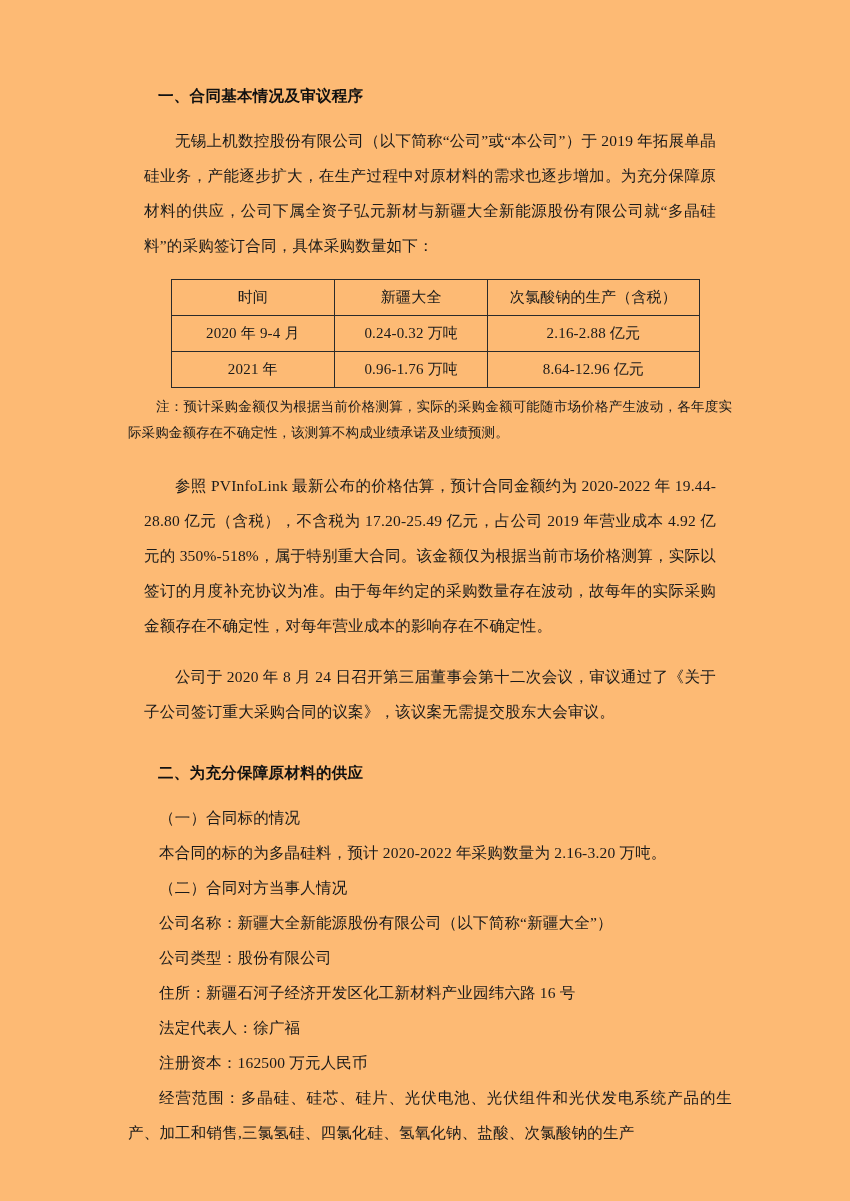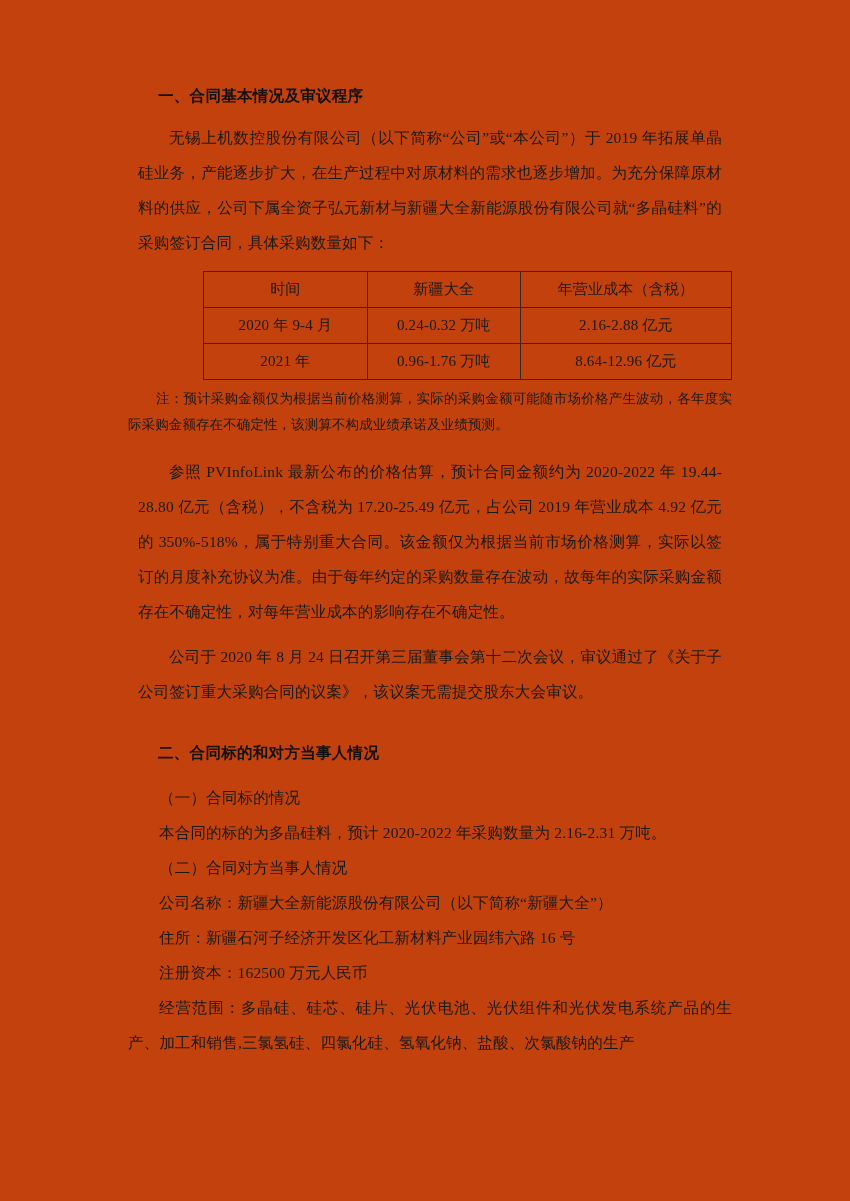--- a/index.html
+++ b/index.html
@@ -20,7 +20,7 @@
     left: 0; top: 0;
     width: 850px;
     height: 1201px;
-    background: #c2410c;
+    background: #fdba74;
     box-sizing: border-box;
     padding: 86px 118px 40px 128px;
   }

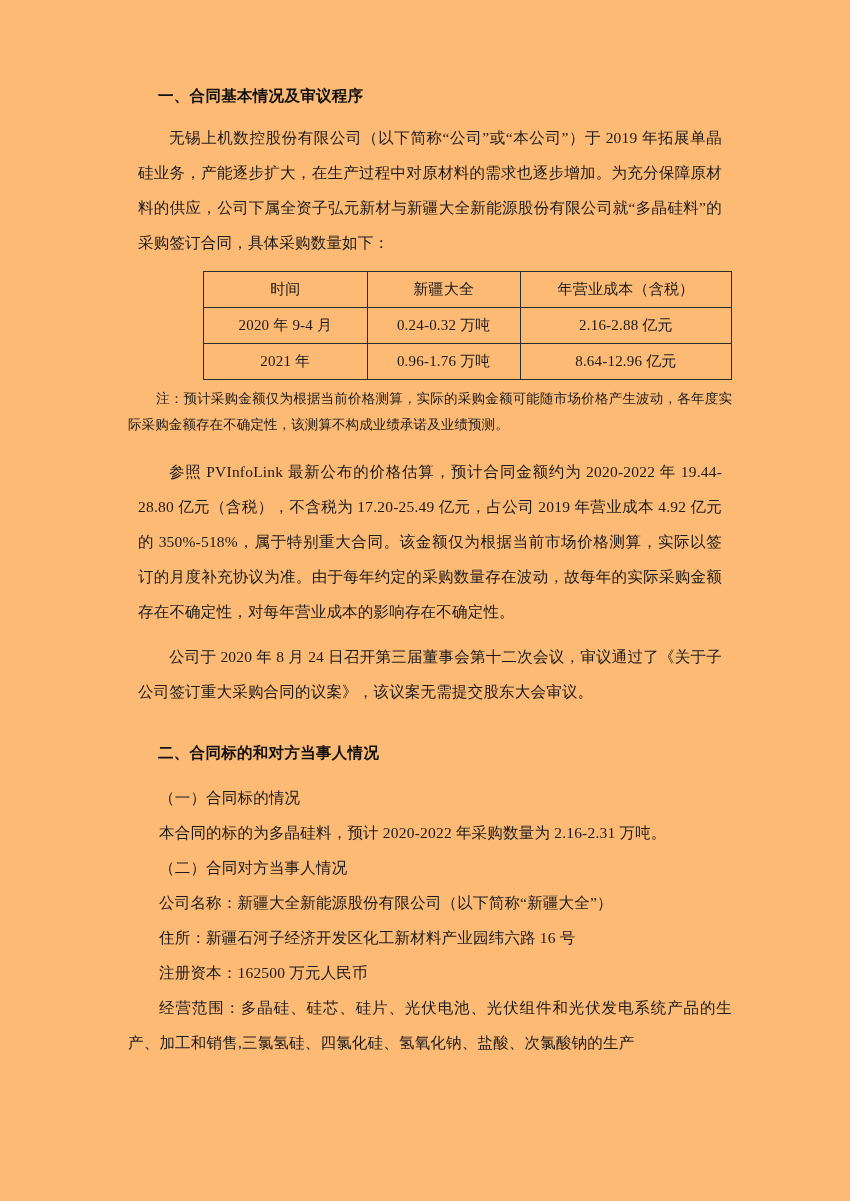--- a/index.html
+++ b/index.html
@@ -45,7 +45,7 @@
   p.para {
     font-size: 15.5px;
     line-height: 35px;
-    margin: 10px;
+    margin: 16px;
     text-align: justify;
     text-justify: inter-ideograph;
     text-indent: 31px;

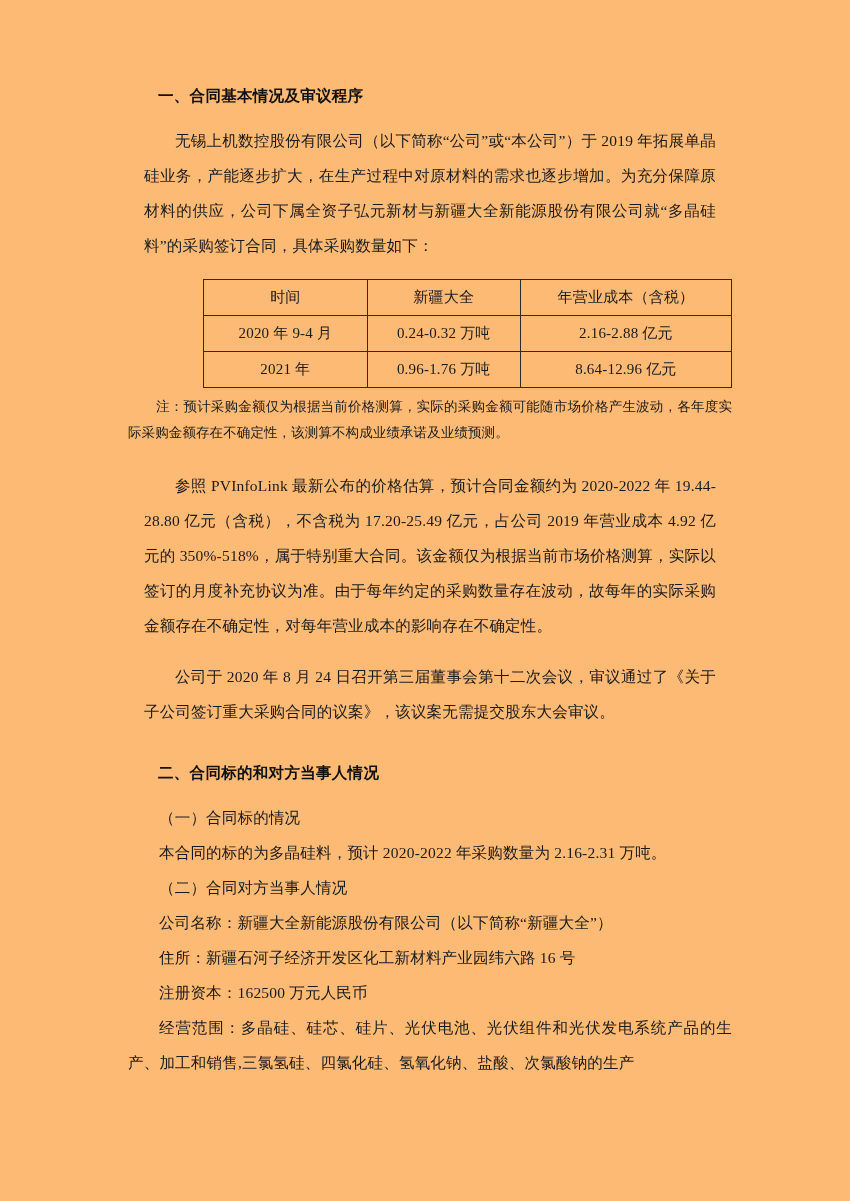--- a/index.html
+++ b/index.html
@@ -69,7 +69,7 @@
   .table-wrap {
     margin: 11px 0 6px 0;
     display: flex;
-    justify-content: flex-end;
+    justify-content: center;
   }
   table.purchase {
     border-collapse: collapse;

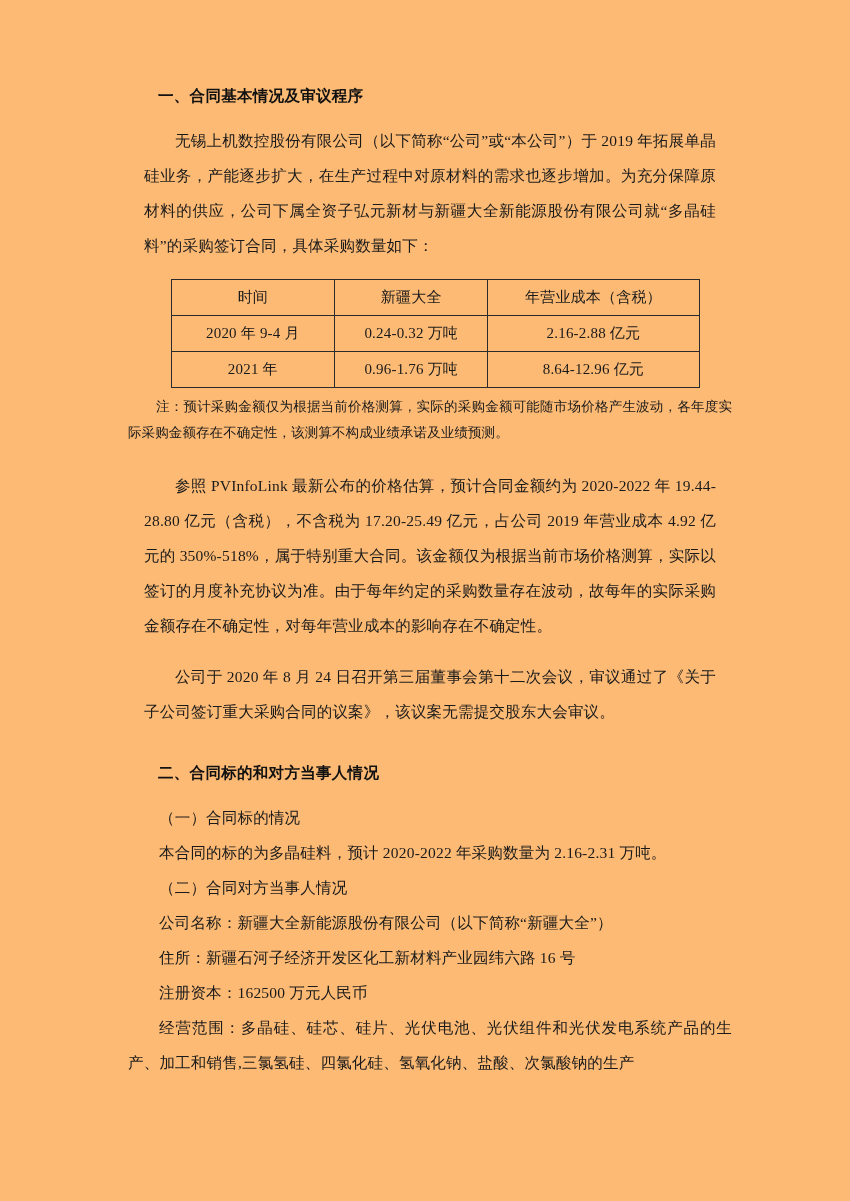--- a/index.html
+++ b/index.html
@@ -118,7 +118,7 @@
           <tr>
             <th class="col-time">时间</th>
             <th class="col-qty">新疆大全</th>
-            <th class="col-amt">年营业成本（含税）</th>
+            <th class="col-amt">次氯酸钠的生产（含税）</th>
           </tr>
         </thead>
         <tbody>

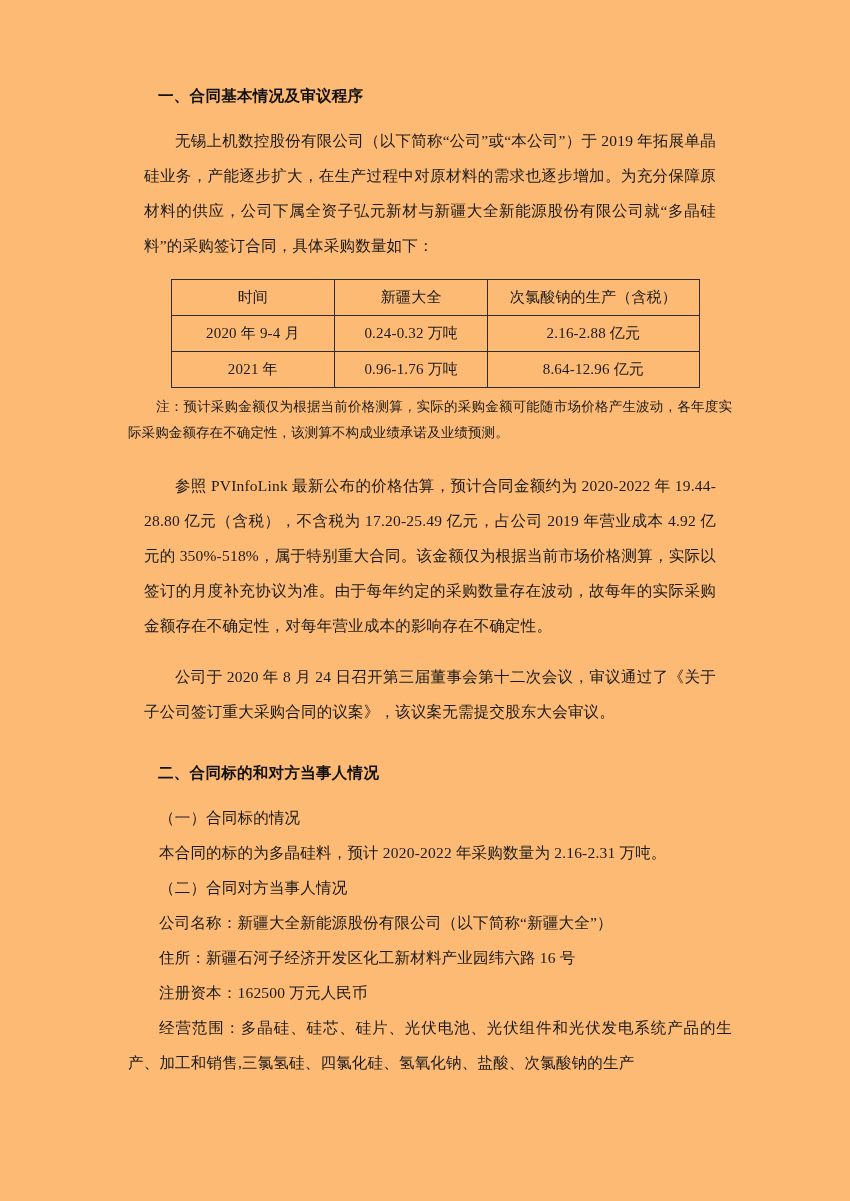--- a/index.html
+++ b/index.html
@@ -144,7 +144,7 @@
 
     <p class="para">公司于 2020 年 8 月 24 日召开第三届董事会第十二次会议，审议通过了《关于子公司签订重大采购合同的议案》，该议案无需提交股东大会审议。</p>
 
-    <h2 class="section-heading second">二、合同标的和对方当事人情况</h2>
+    <h2 class="section-heading second">二、为充分保障原材料的供应</h2>
 
     <p class="sub">（一）合同标的情况</p>
     <p class="flat">本合同的标的为多晶硅料，预计 2020-2022 年采购数量为 2.16-2.31 万吨。</p>

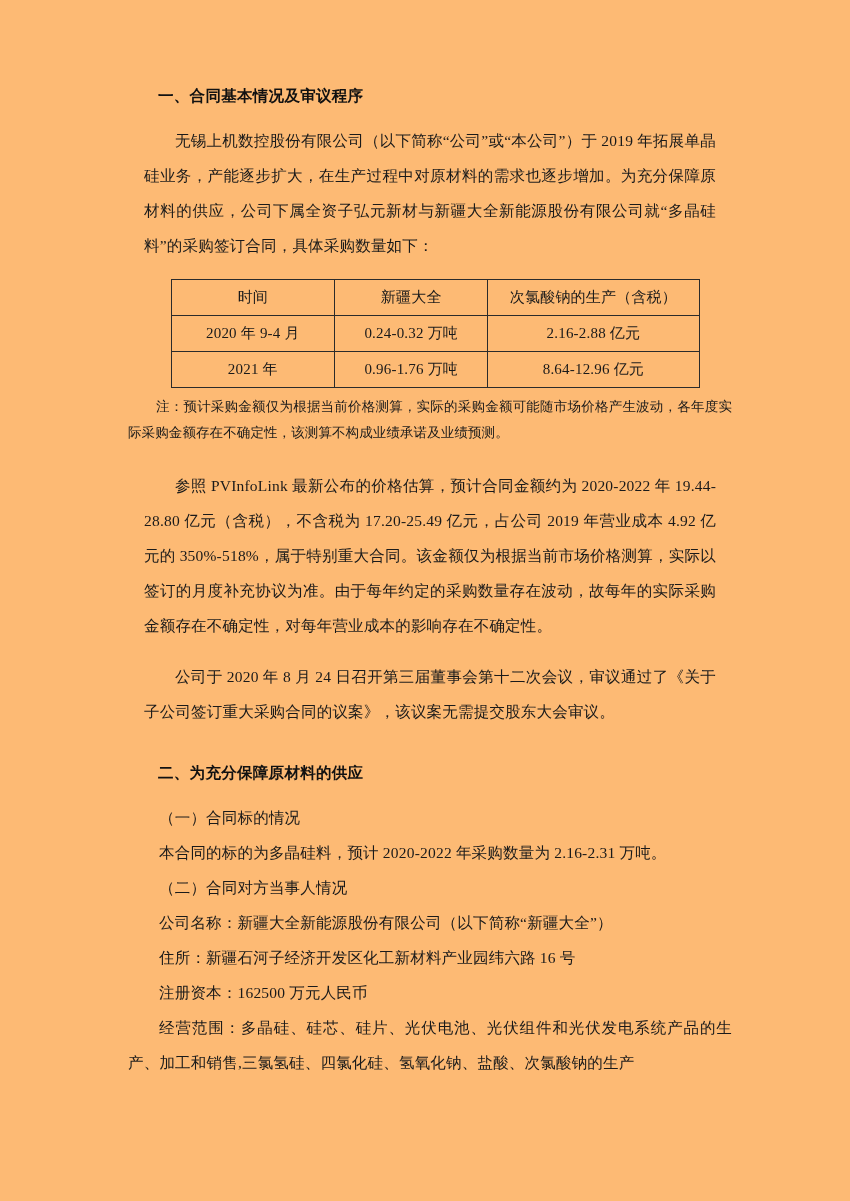--- a/index.html
+++ b/index.html
@@ -147,7 +147,7 @@
     <h2 class="section-heading second">二、为充分保障原材料的供应</h2>
 
     <p class="sub">（一）合同标的情况</p>
-    <p class="flat">本合同的标的为多晶硅料，预计 2020-2022 年采购数量为 2.16-2.31 万吨。</p>
+    <p class="flat">本合同的标的为多晶硅料，预计 2020-2022 年采购数量为 2.16-3.20 万吨。</p>
     <p class="sub">（二）合同对方当事人情况</p>
 
     <p class="flat">公司名称：新疆大全新能源股份有限公司（以下简称“新疆大全”）</p>

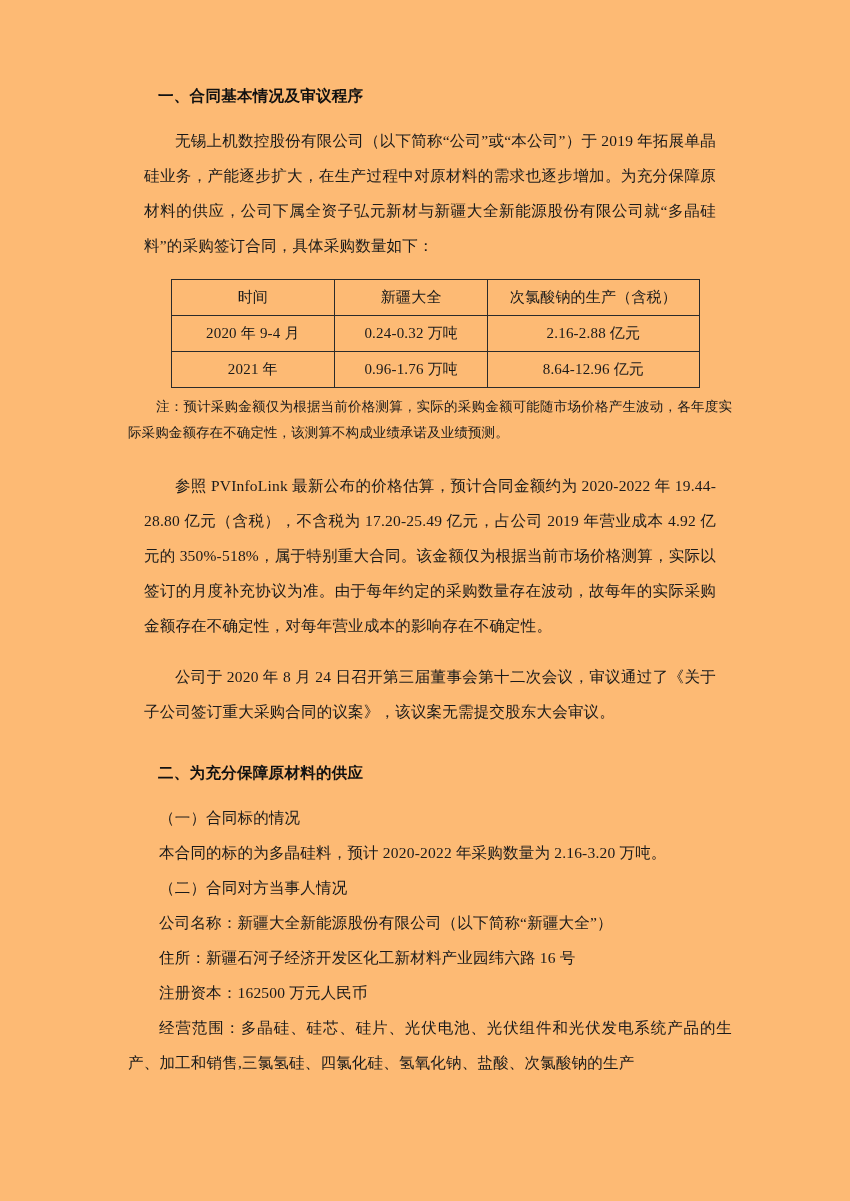--- a/index.html
+++ b/index.html
@@ -151,6 +151,7 @@
     <p class="sub">（二）合同对方当事人情况</p>
 
     <p class="flat">公司名称：新疆大全新能源股份有限公司（以下简称“新疆大全”）</p>
+    <p class="flat">公司类型：股份有限公司</p>
     <p class="flat">住所：新疆石河子经济开发区化工新材料产业园纬六路 16 号</p>
     <p class="flat">注册资本：162500 万元人民币</p>
     <p class="flat">经营范围：多晶硅、硅芯、硅片、光伏电池、光伏组件和光伏发电系统产品的生产、加工和销售,三氯氢硅、四氯化硅、氢氧化钠、盐酸、次氯酸钠的生产</p>

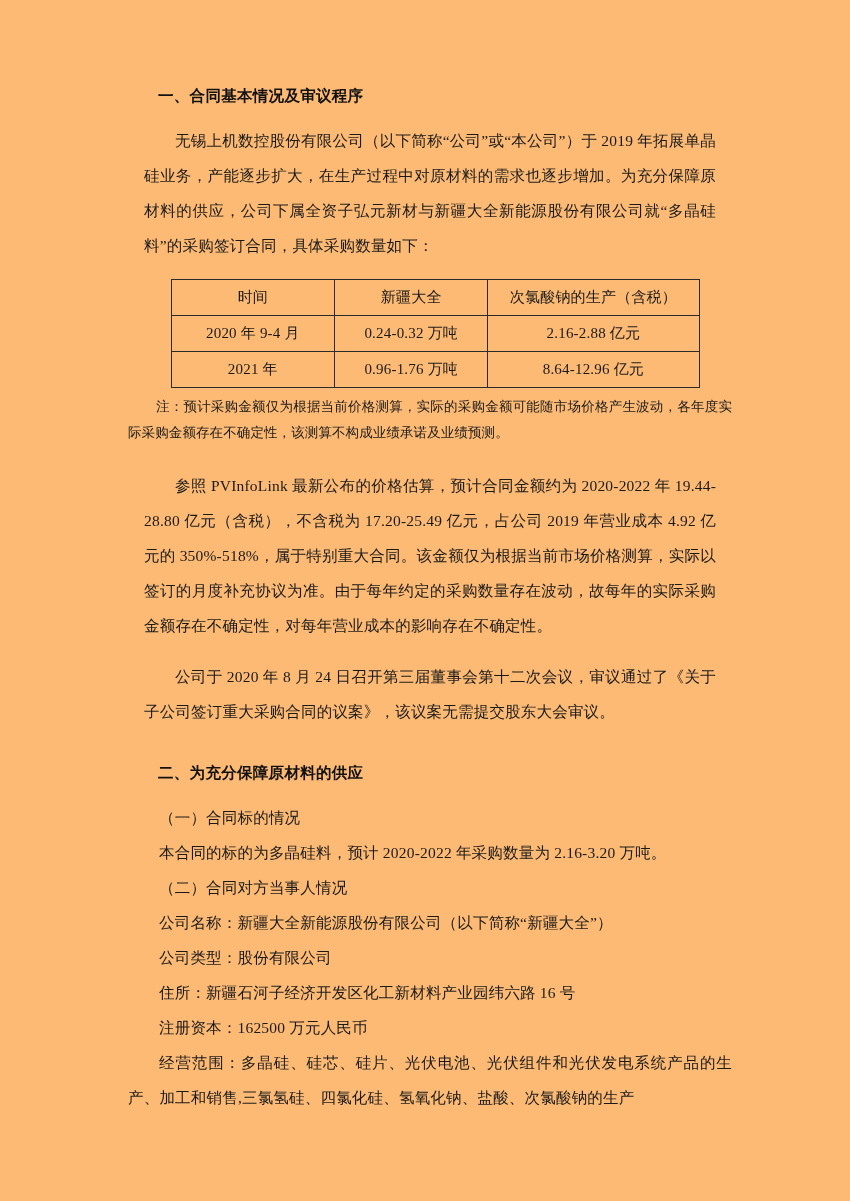--- a/index.html
+++ b/index.html
@@ -153,6 +153,7 @@
     <p class="flat">公司名称：新疆大全新能源股份有限公司（以下简称“新疆大全”）</p>
     <p class="flat">公司类型：股份有限公司</p>
     <p class="flat">住所：新疆石河子经济开发区化工新材料产业园纬六路 16 号</p>
+    <p class="flat">法定代表人：徐广福</p>
     <p class="flat">注册资本：162500 万元人民币</p>
     <p class="flat">经营范围：多晶硅、硅芯、硅片、光伏电池、光伏组件和光伏发电系统产品的生产、加工和销售,三氯氢硅、四氯化硅、氢氧化钠、盐酸、次氯酸钠的生产</p>
 

